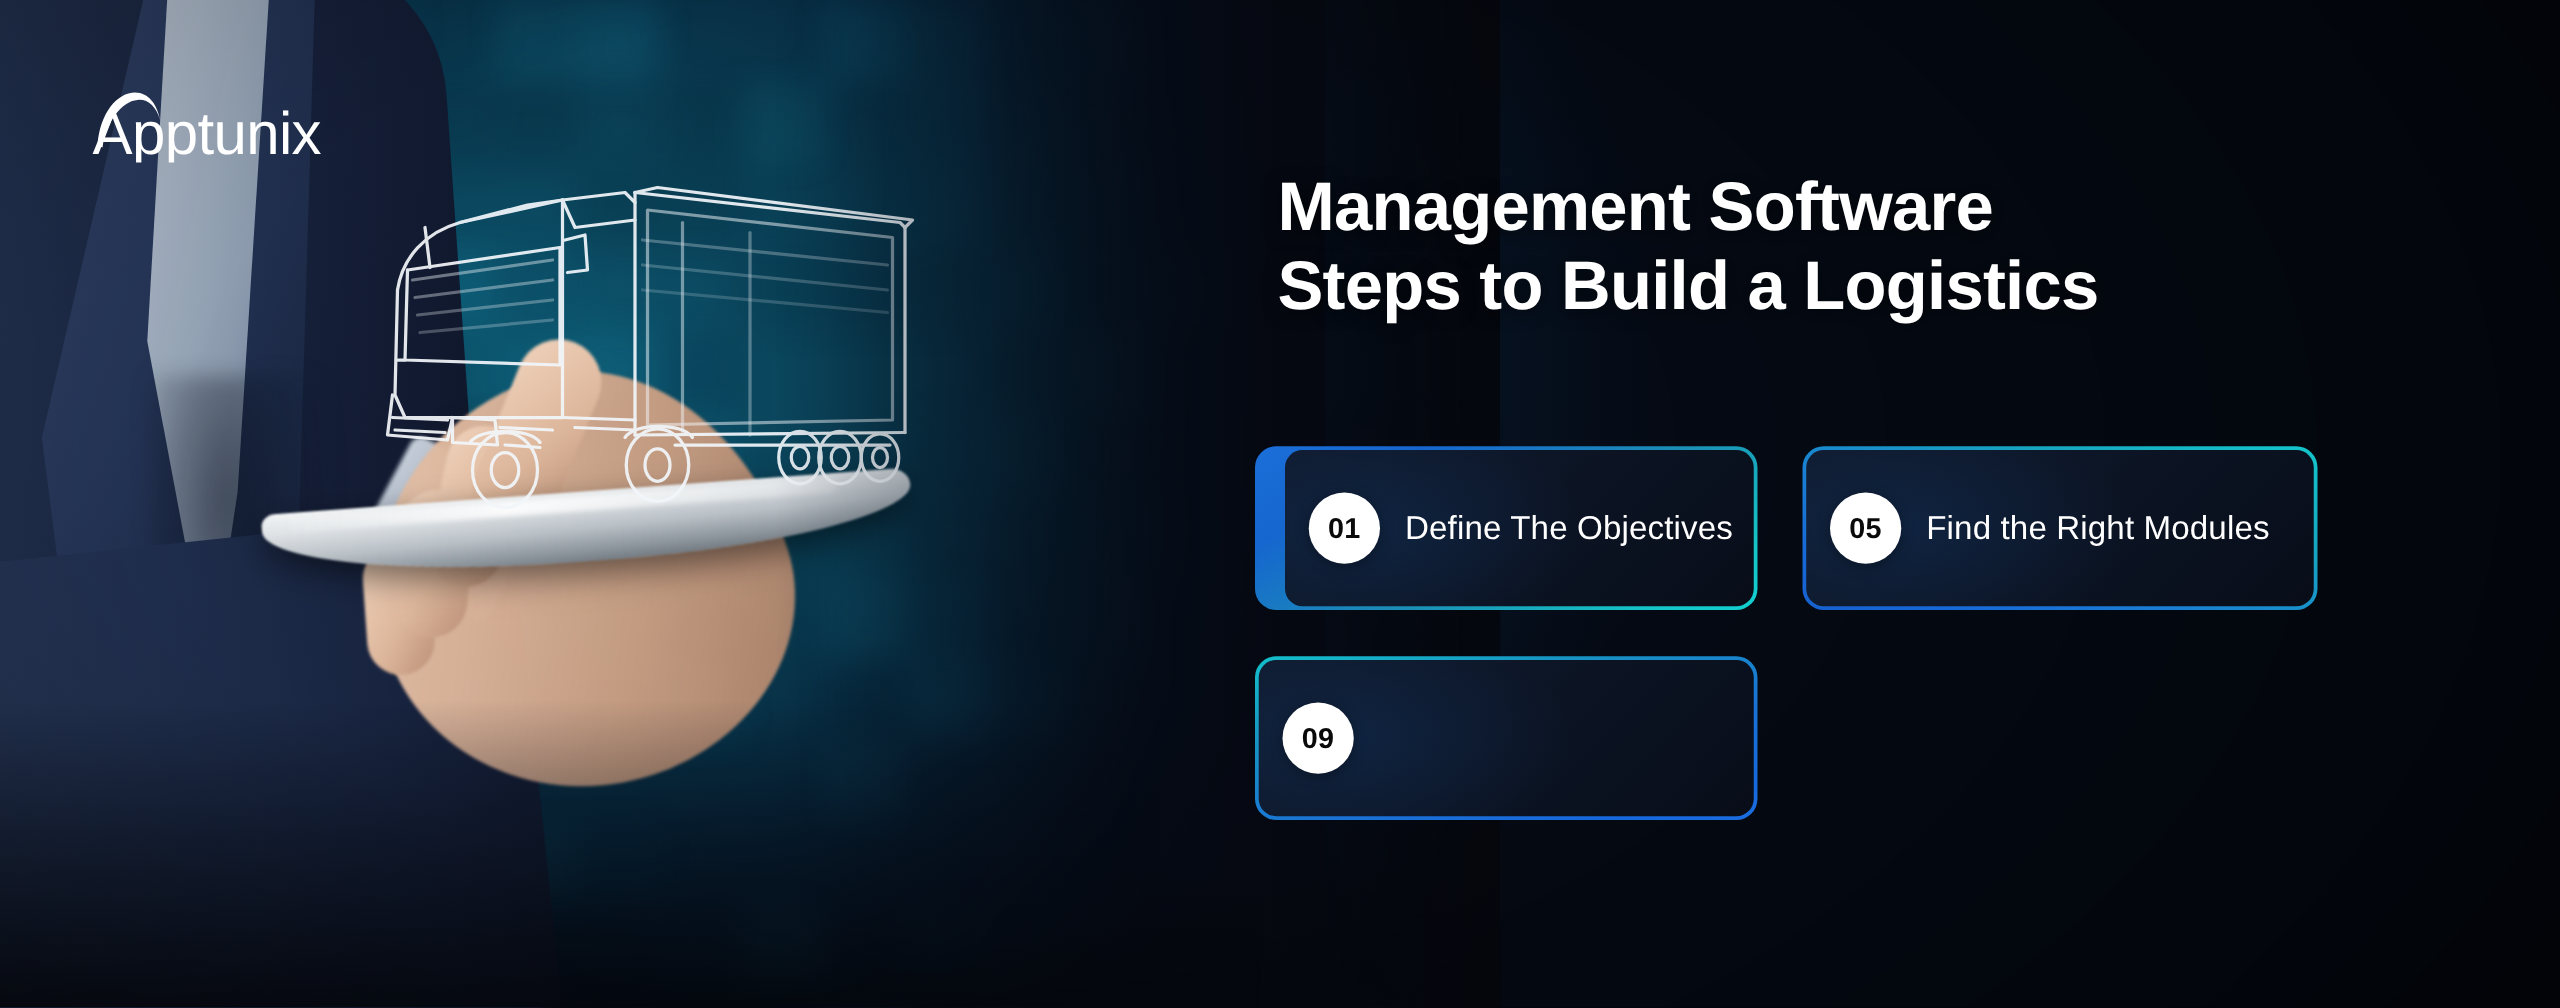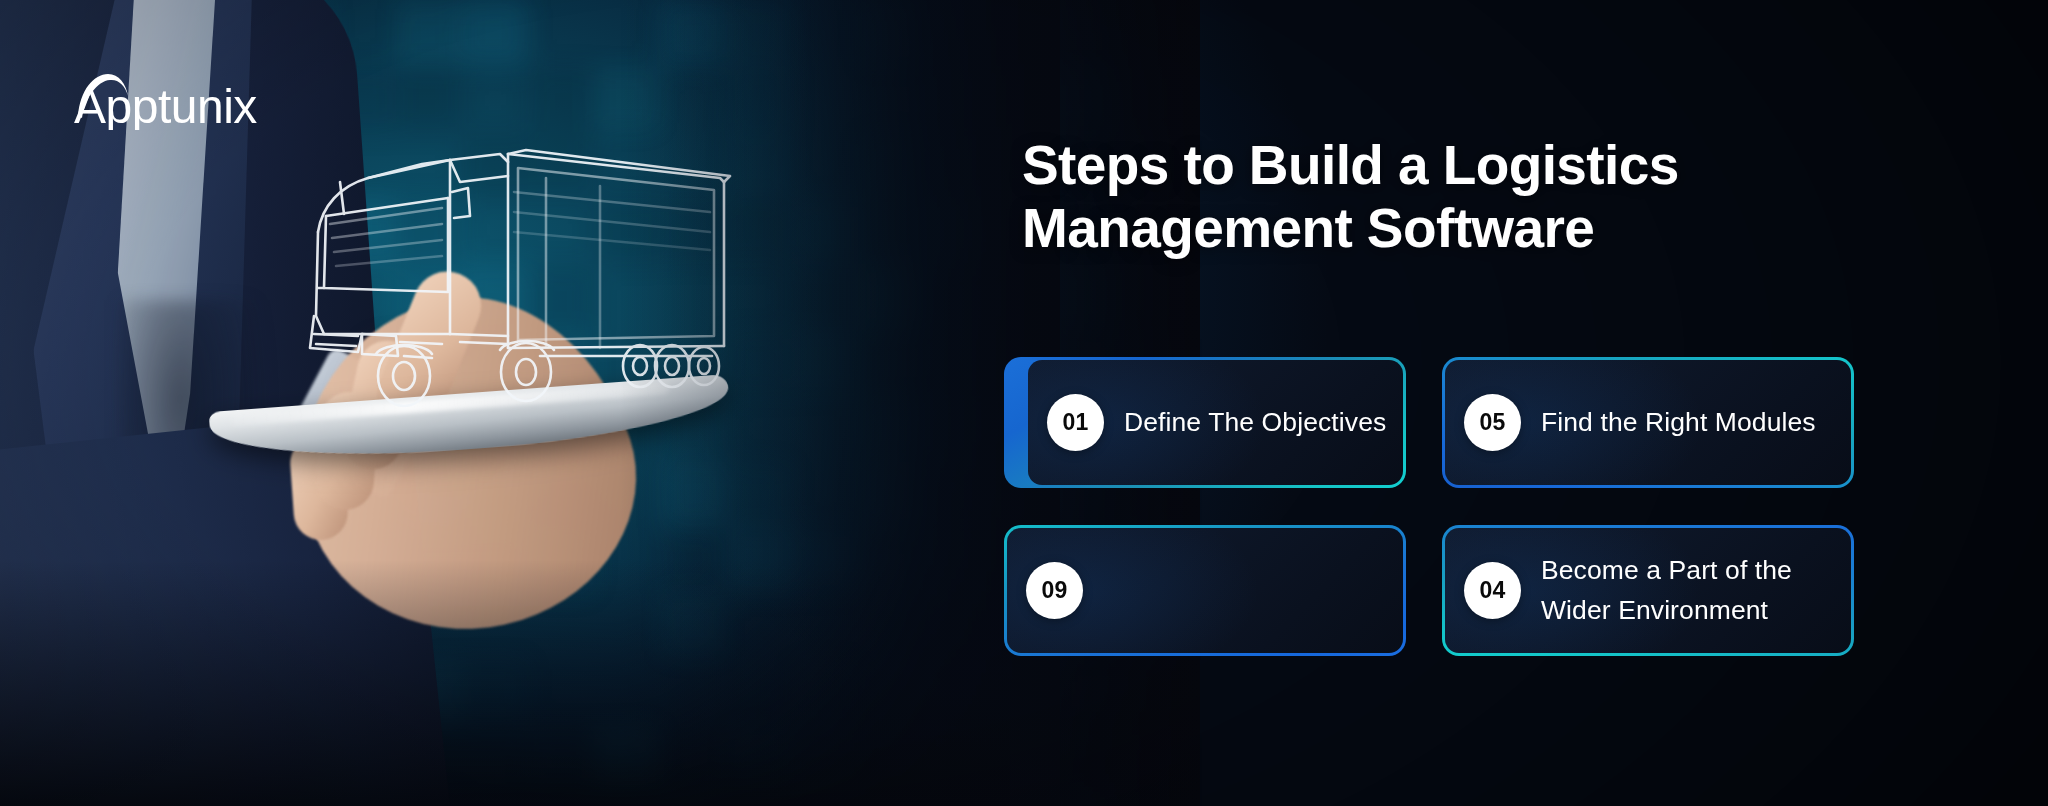--- a/index.html
+++ b/index.html
@@ -482,8 +482,8 @@
   </div>
 
   <h1 class="headline">
+    <span class="ln">Management Software</span>
     <span class="ln">Steps to Build a Logistics</span>
-    <span class="ln">Management Software</span>
   </h1>
 
   <div class="cards">

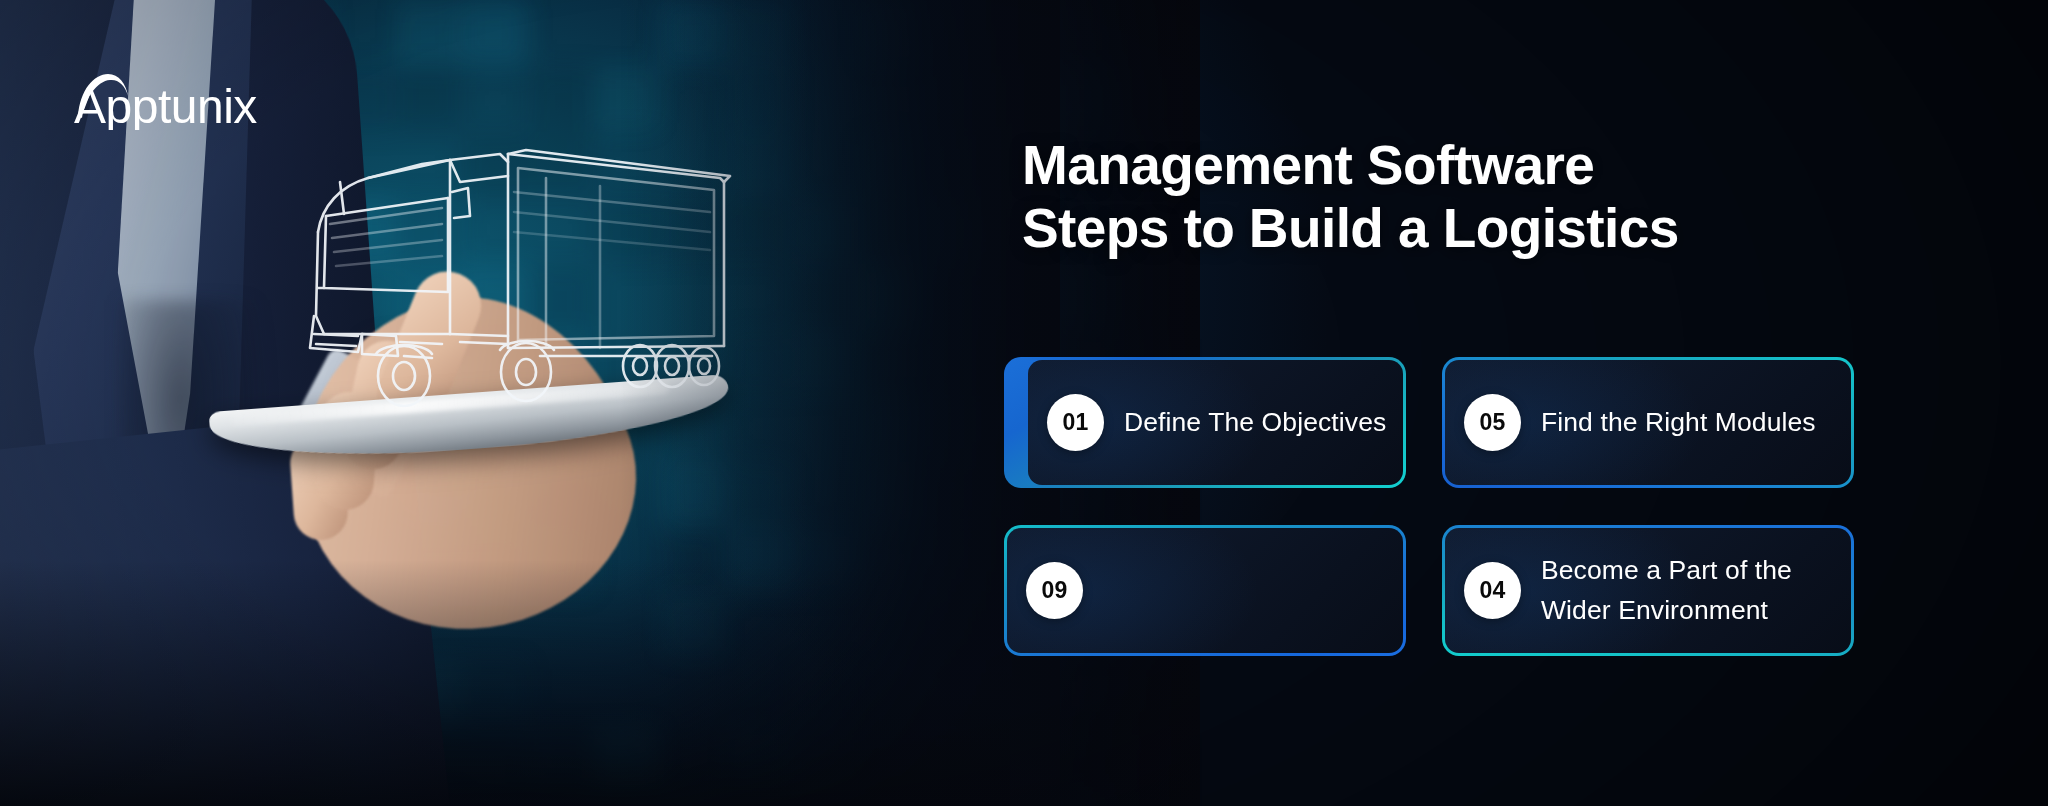--- a/index.html
+++ b/index.html
@@ -237,6 +237,7 @@
     letter-spacing:.1px;
     z-index:2;
     padding-right:12px;
+    text-align:right;
   }
 </style>
 </head>

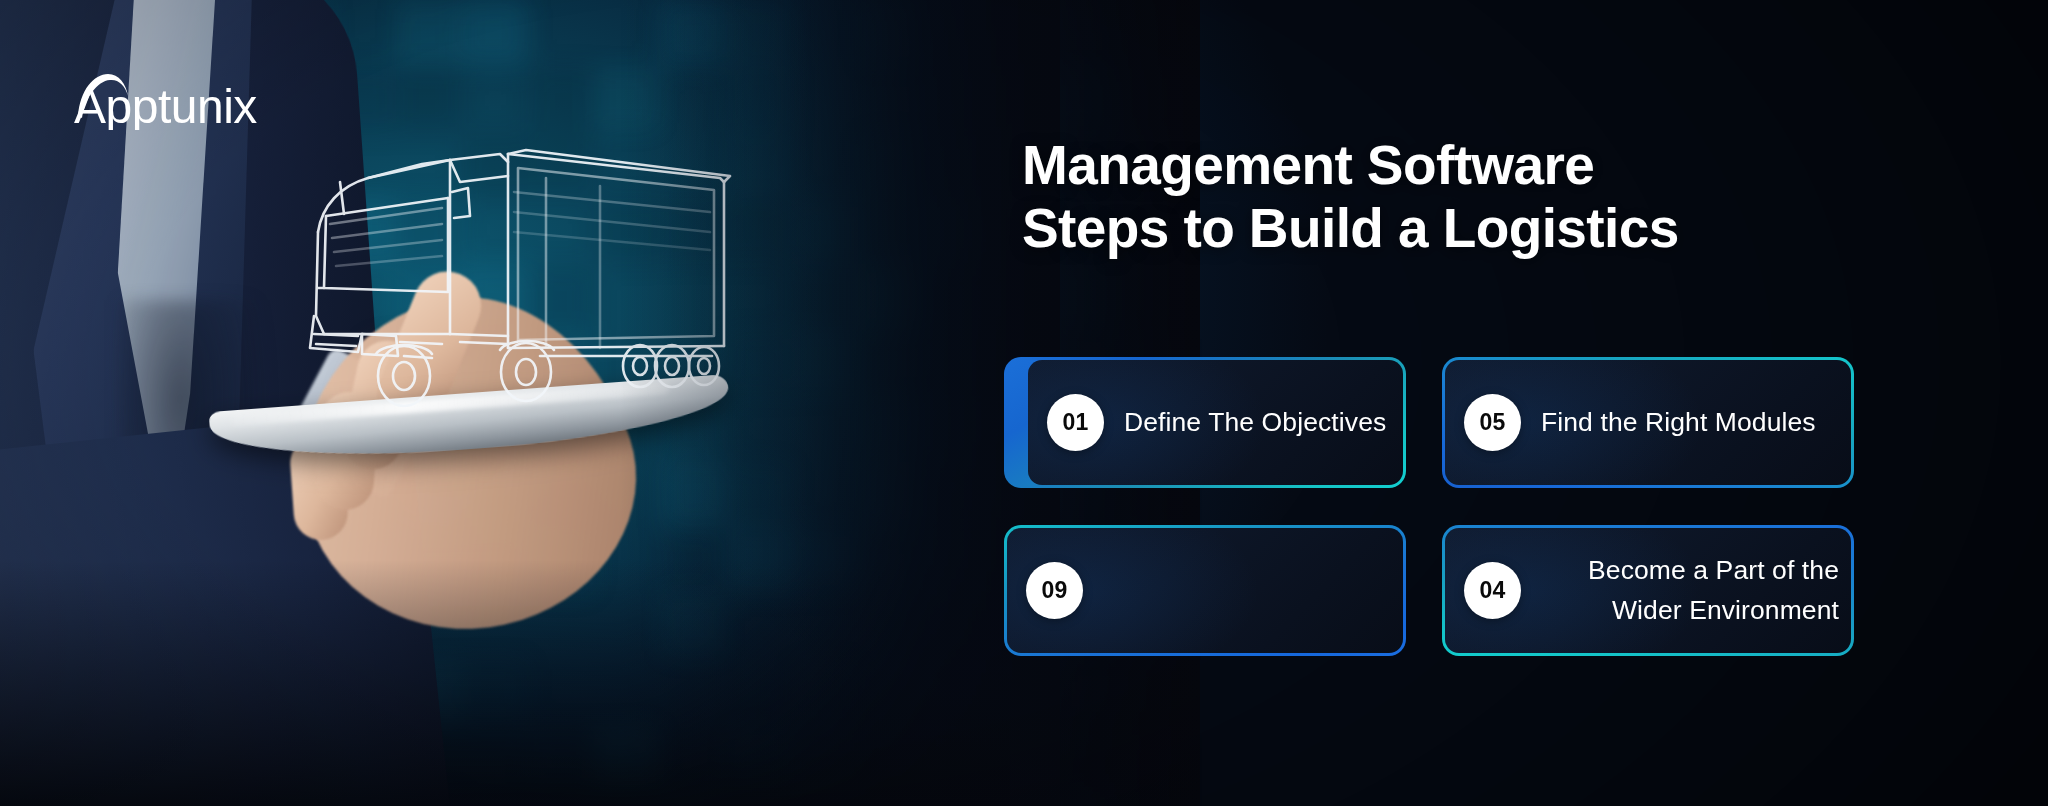--- a/index.html
+++ b/index.html
@@ -509,12 +509,6 @@
       </div>
     </div>
 
-    <div class="card g4">
-      <div class="card-inner">
-        <div class="badge">04</div>
-        <div class="card-label">Become a Part of the Wider Environment</div>
-      </div>
-    </div>
 
   </div>
 </div>

